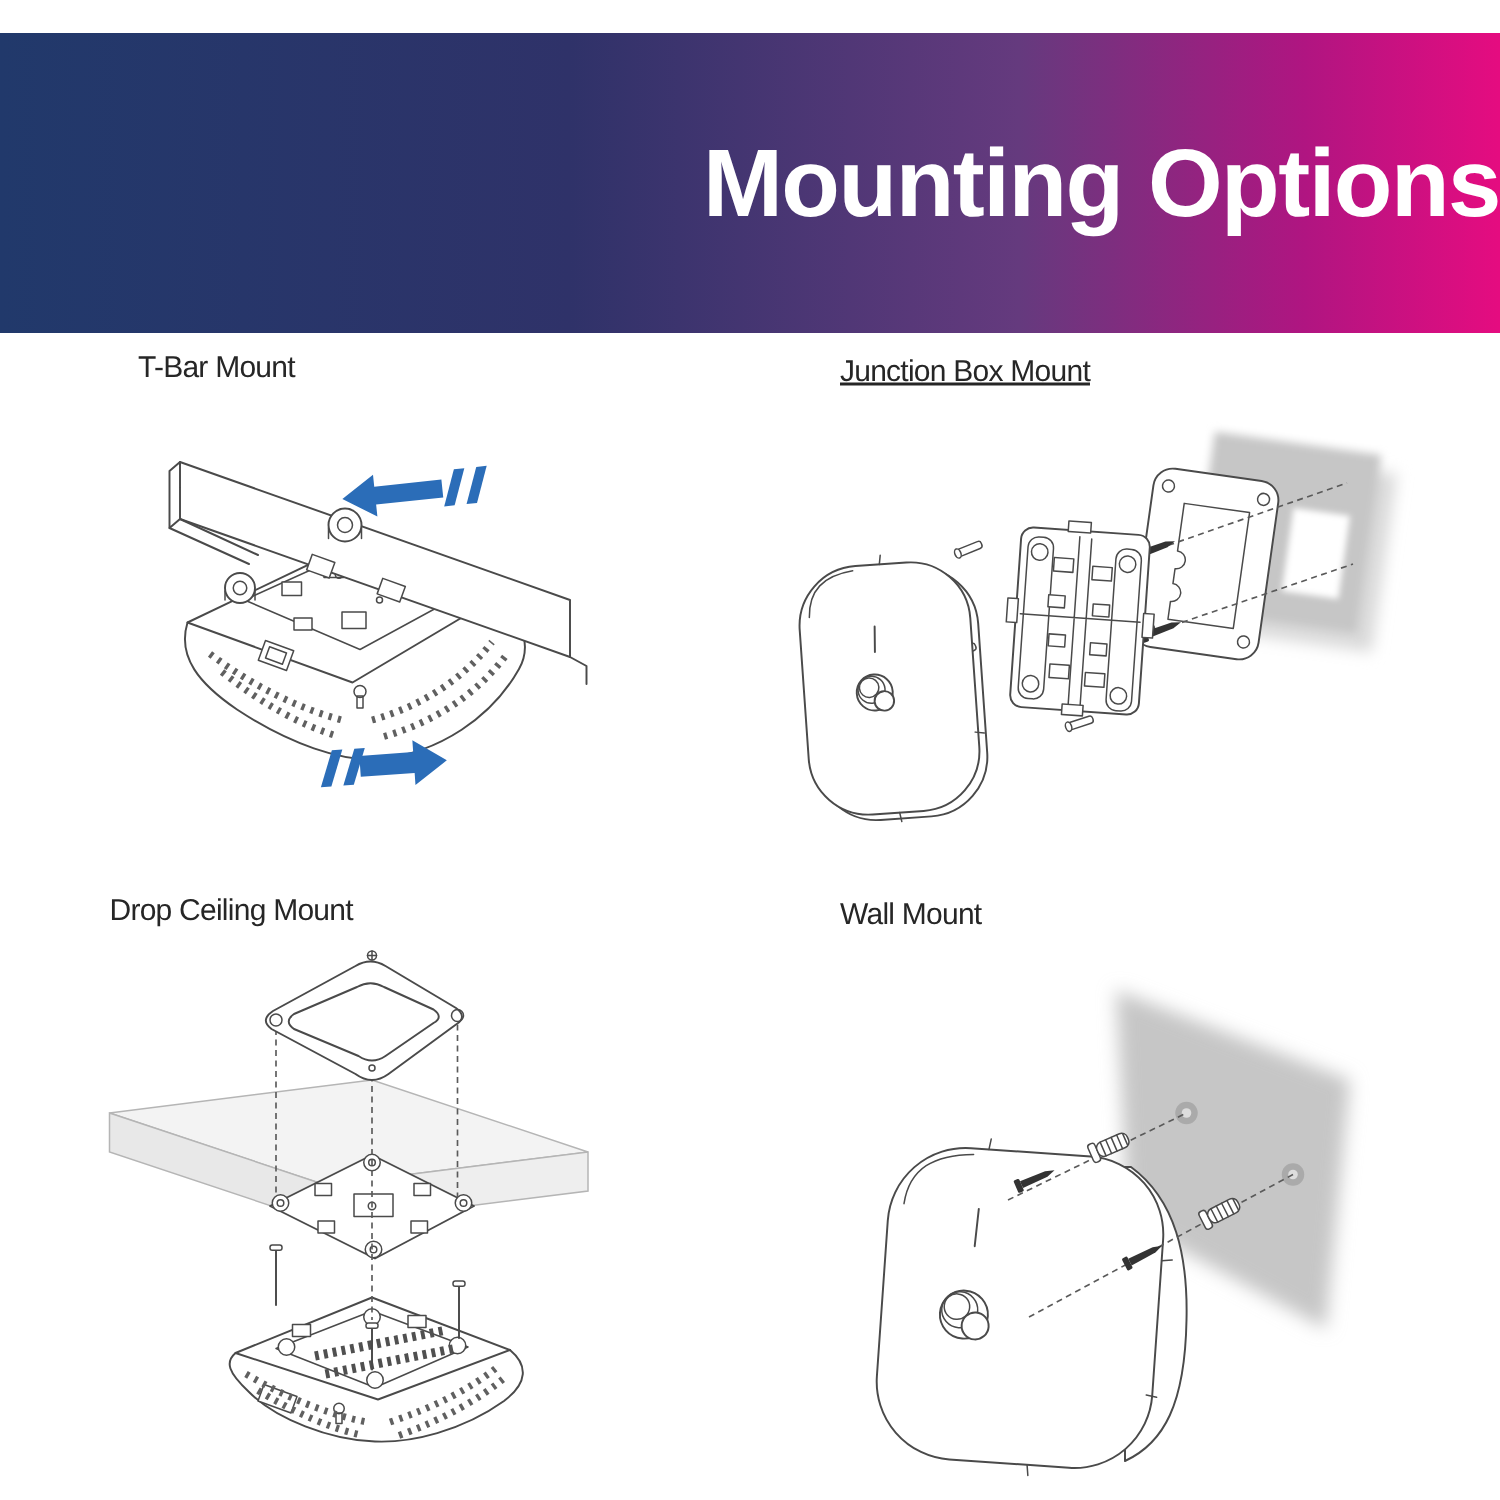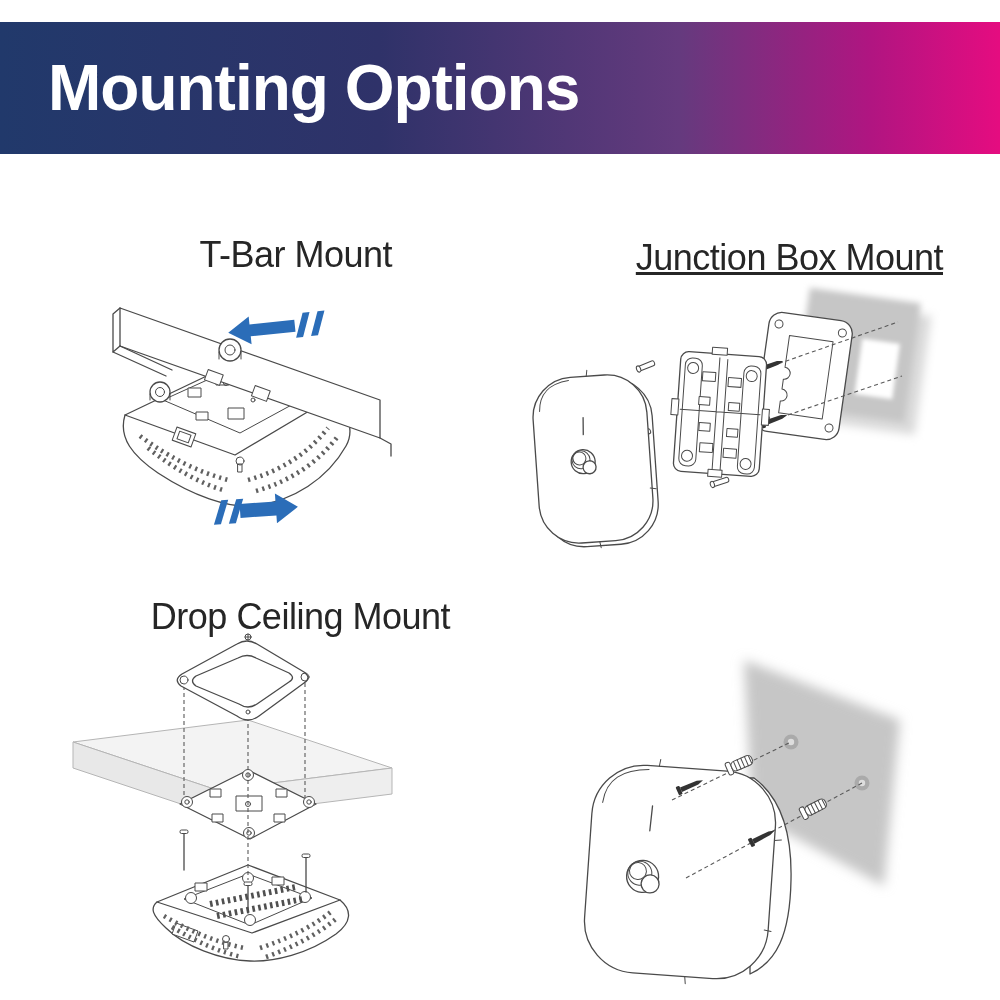--- a/index.html
+++ b/index.html
@@ -5,9 +5,9 @@
   html,body{margin:0;padding:0;background:#fff;}
   .page{position:relative;width:1000px;height:1000px;background:#fff;overflow:hidden;
         font-family:"Liberation Sans", sans-serif;}
-  .banner{position:absolute;left:0;top:22px;width:1000px;height:132px;
+  .banner{position:absolute;left:0;top:22px;width:1000px;height:200px;
           background:linear-gradient(90deg, var(--grad-l) 0%, #2F3269 38%, #653A7E 68%, #B01581 87%, var(--grad-r) 100%);
-          display:flex;align-items:center;}
+          display:flex;align-items:center;justify-content:flex-end;}
   .banner h1{margin:0;padding-left:48px;font-size:64px;font-weight:bold;color:#fff;
              letter-spacing:-1px;}
   .caption{position:absolute;text-align:right;font-size:36px;letter-spacing:-0.5px;

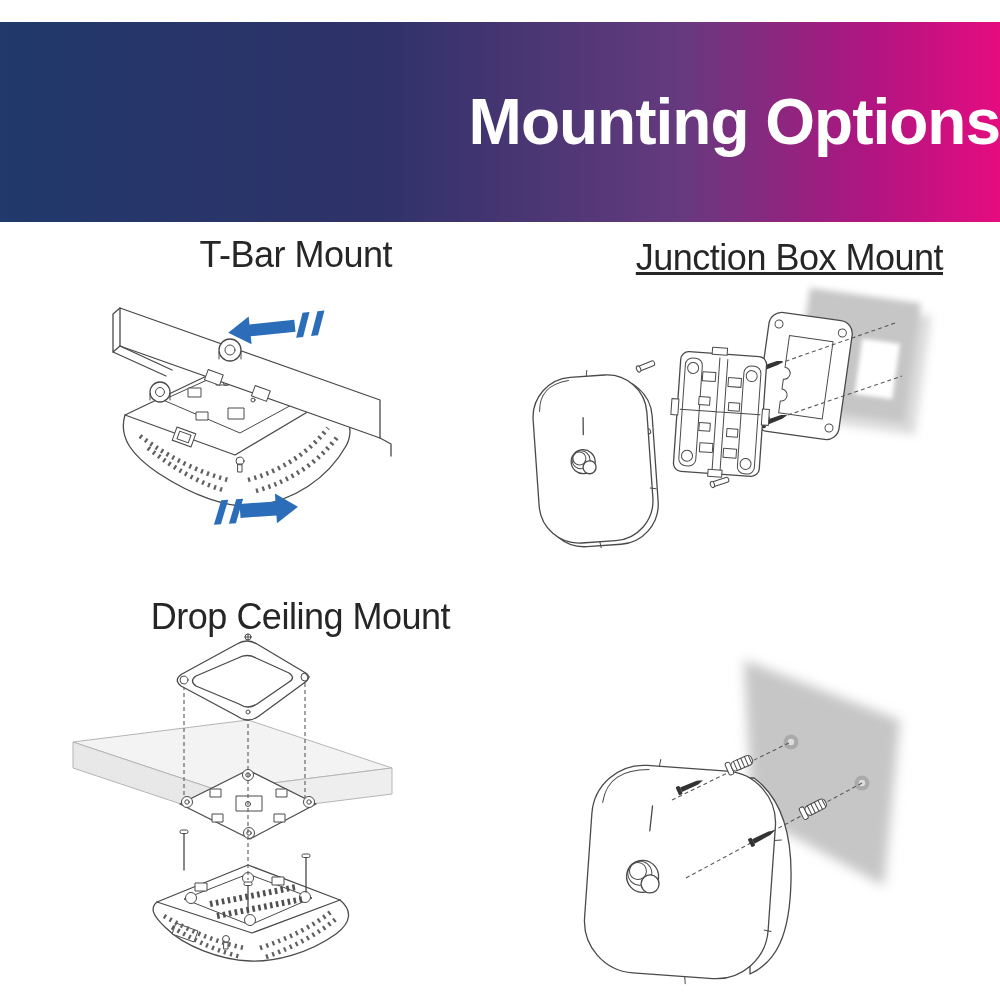--- a/index.html
+++ b/index.html
@@ -10,7 +10,7 @@
           display:flex;align-items:center;justify-content:flex-end;}
   .banner h1{margin:0;padding-left:48px;font-size:64px;font-weight:bold;color:#fff;
              letter-spacing:-1px;}
-  .caption{position:absolute;text-align:right;font-size:36px;letter-spacing:-0.5px;
+  .caption{position:absolute;text-align:left;font-size:20px;letter-spacing:-0.5px;
            color:var(--cap);white-space:nowrap;}
   .cap-tbar{left:92px;top:234px;width:300px;}
   .cap-junction{left:560px;top:237px;width:383px;text-decoration:underline;}

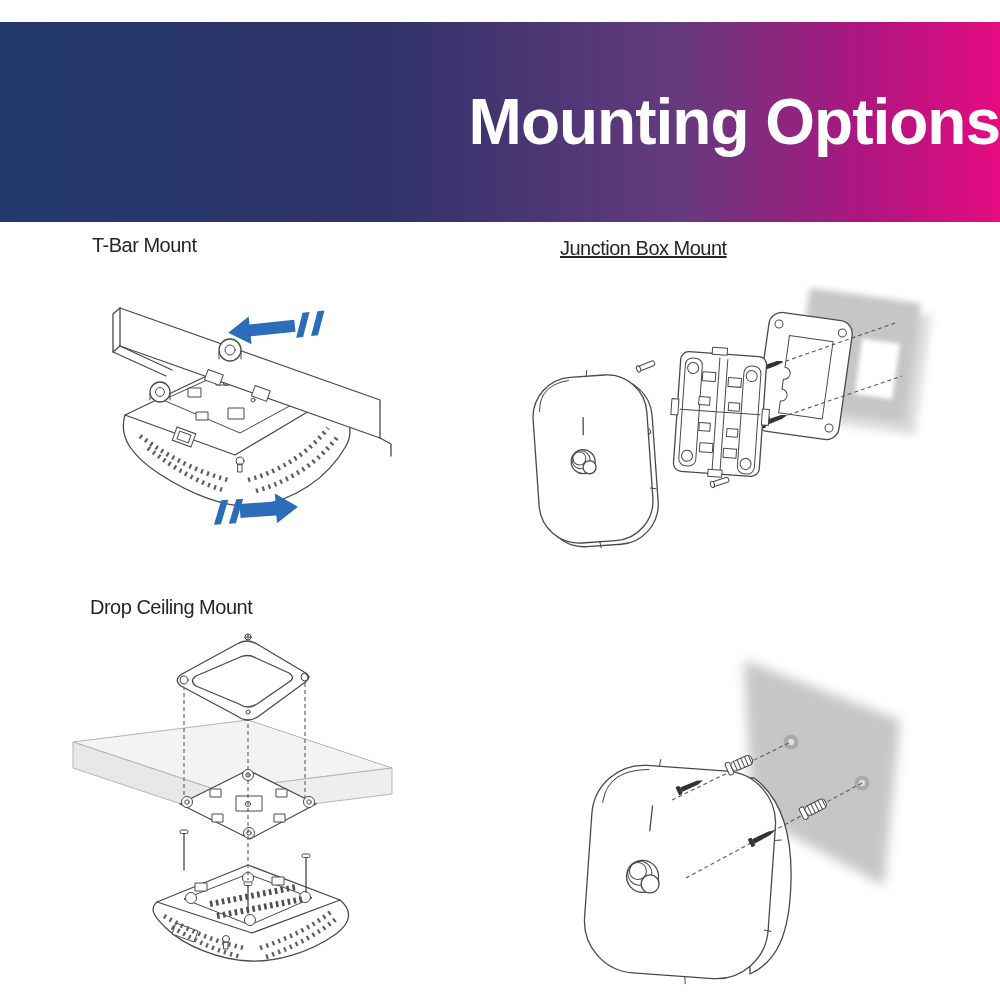--- a/index.html
+++ b/index.html
@@ -14,7 +14,7 @@
            color:var(--cap);white-space:nowrap;}
   .cap-tbar{left:92px;top:234px;width:300px;}
   .cap-junction{left:560px;top:237px;width:383px;text-decoration:underline;}
-  .cap-drop{left:90px;top:596px;width:360px;}
+  .cap-drop{left:73px;top:596px;width:360px;}
   .cap-wall{left:560px;top:599px;width:383px;}
   svg.illus{position:absolute;}
   .il-tbar{left:88px;top:288px;}

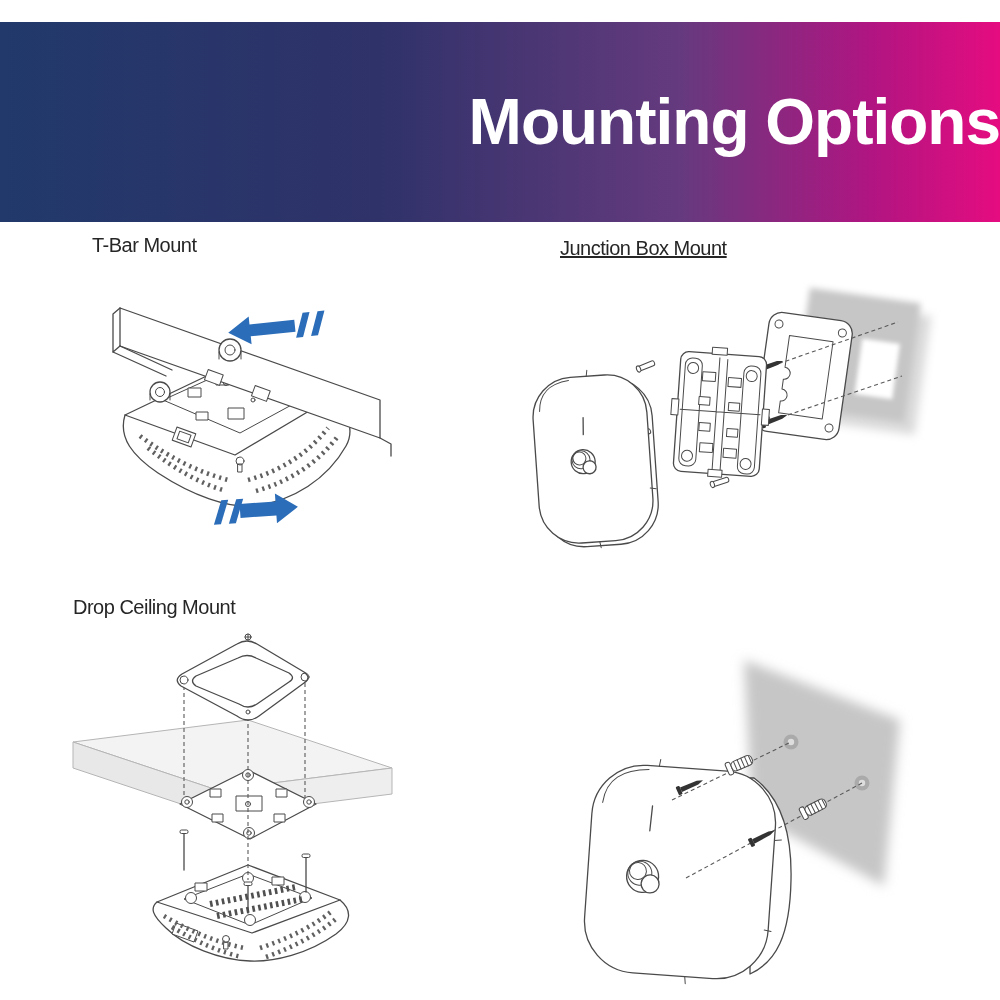--- a/index.html
+++ b/index.html
@@ -46,6 +46,7 @@
   <div class="caption cap-tbar">T-Bar Mount</div>
   <div class="caption cap-junction">Junction Box Mount</div>
   <div class="caption cap-drop">Drop Ceiling Mount</div>
+  <div class="caption cap-wall">Wall Mount</div>
 
   <svg class="illus il-tbar" width="330" height="262" viewBox="0 0 330 262">
 

